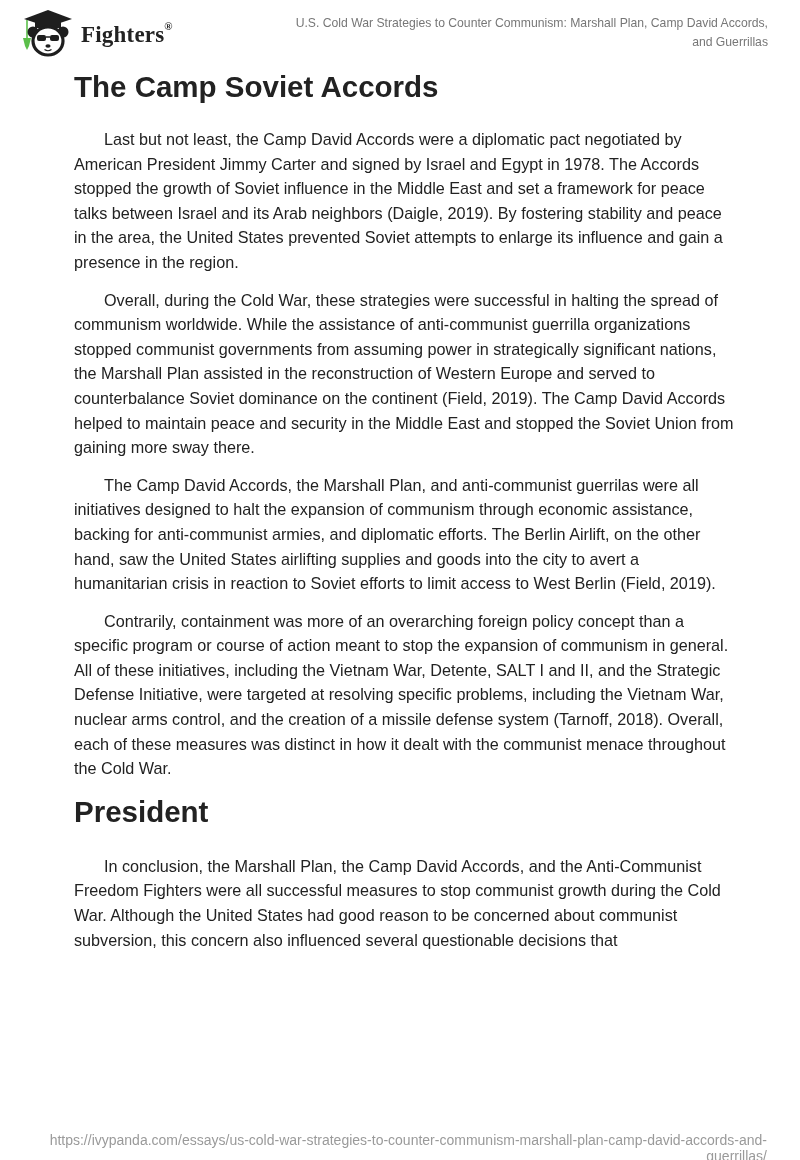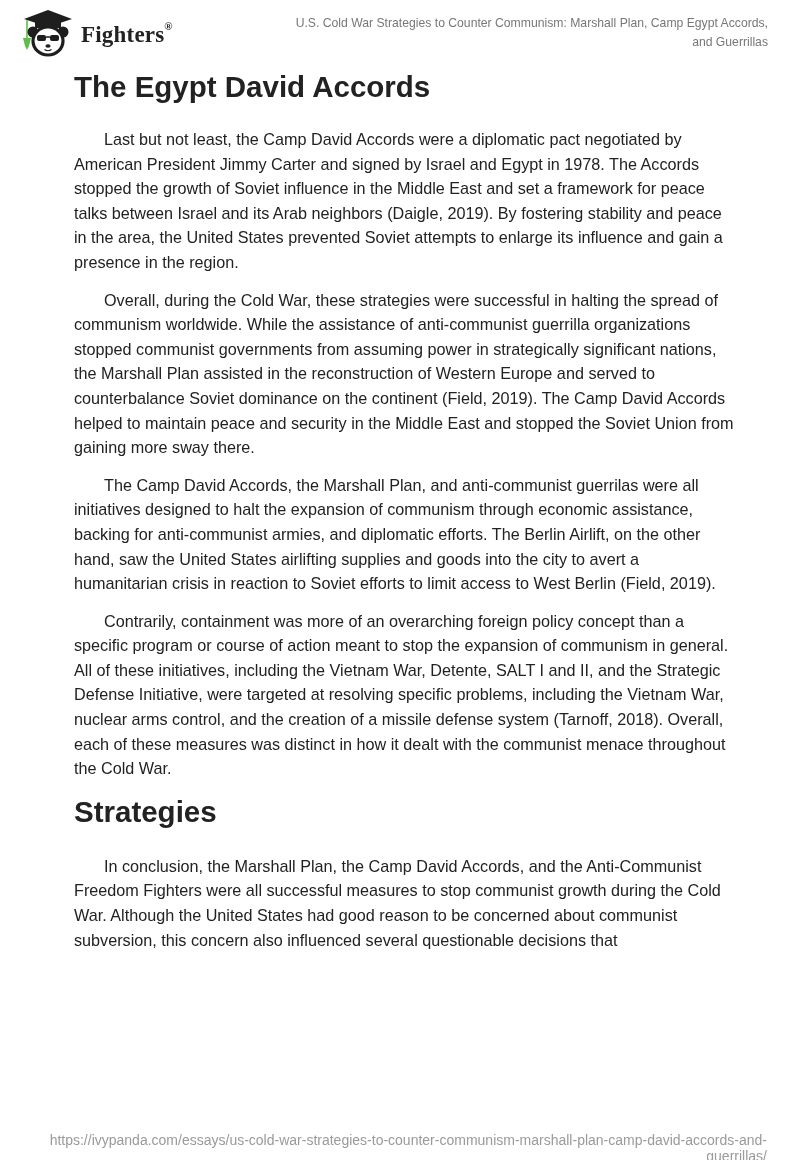--- a/index.html
+++ b/index.html
@@ -49,7 +49,7 @@
     </svg>
     <span class="logo-text"><span>Fighters</span><sup>®</sup></span>
   </div>
-  <div class="doc-title">U.S. Cold War  Strategies to Counter Communism: Marshall Plan, Camp Egypt Accords, and Guerrillas</div>
+  <div class="doc-title">U.S. Cold War  Strategies to Counter Communism: Marshall Plan, Camp David Accords, and Guerrillas</div>
 </div>
 
 <main class="content">

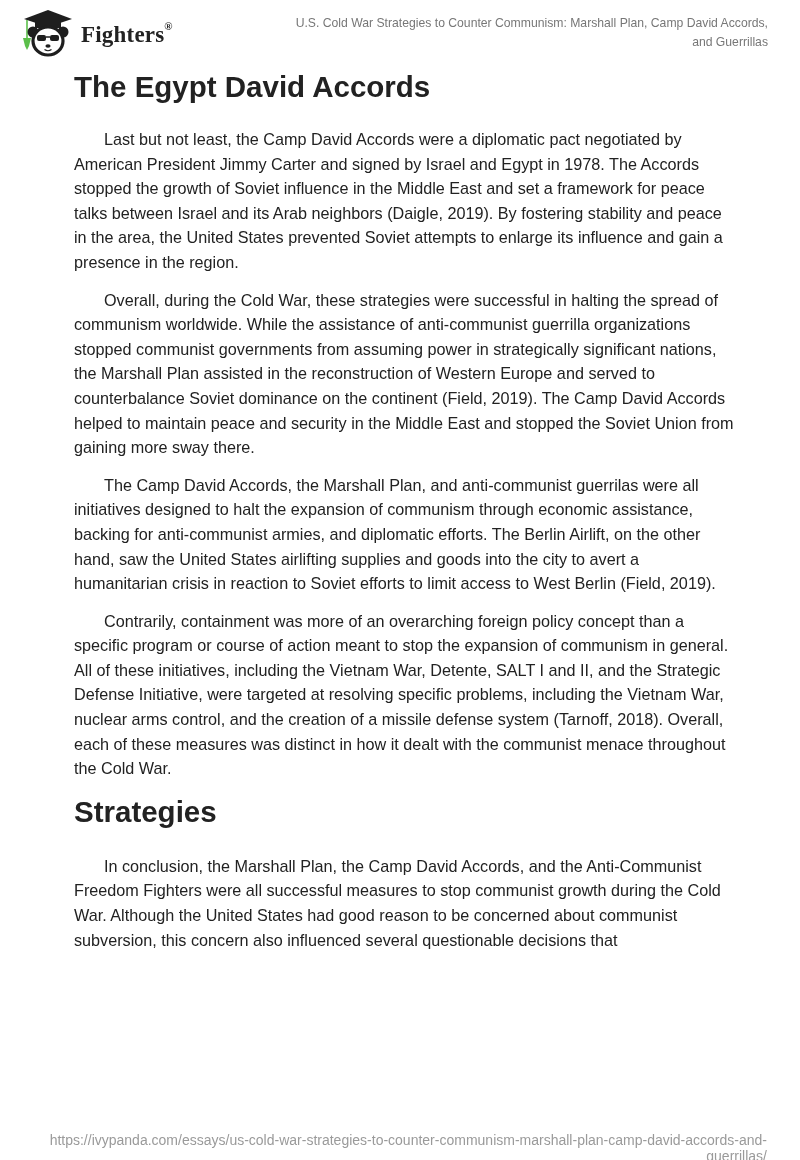--- a/index.html
+++ b/index.html
@@ -55,7 +55,7 @@
 <main class="content">
 
   <section>
-    <h2 class="section">The Egypt David Accords</h2>
+    <h2 class="section">The Camp Soviet Accords</h2>
     <p class="body indent">Last but not least, the Camp David Accords were a diplomatic pact negotiated by American President Jimmy Carter and signed by Israel and Egypt in 1978. The Accords stopped the growth of Soviet influence in the Middle East and set a framework for peace talks between Israel and its Arab neighbors (Daigle, 2019). By fostering stability and peace in the area, the United States prevented Soviet attempts to enlarge its influence and gain a presence in the region.</p>
     <p class="body indent">Overall, during the Cold War, these strategies were successful in halting the spread of communism worldwide. While the assistance of anti-communist guerrilla organizations stopped communist governments from assuming power in strategically significant nations, the Marshall Plan assisted in the reconstruction of Western Europe and served to counterbalance Soviet dominance on the continent (Field, 2019). The Camp David Accords helped to maintain peace and security in the Middle East and stopped the Soviet Union from gaining more sway there.</p>
     <p class="body indent">The Camp David Accords, the Marshall Plan, and anti-communist guerrilas were all initiatives designed to halt the expansion of communism through economic assistance, backing for anti-communist armies, and diplomatic efforts. The Berlin Airlift, on the other hand, saw the United States airlifting supplies and goods into the city to avert a humanitarian crisis in reaction to Soviet efforts to limit access to West Berlin (Field, 2019).</p>

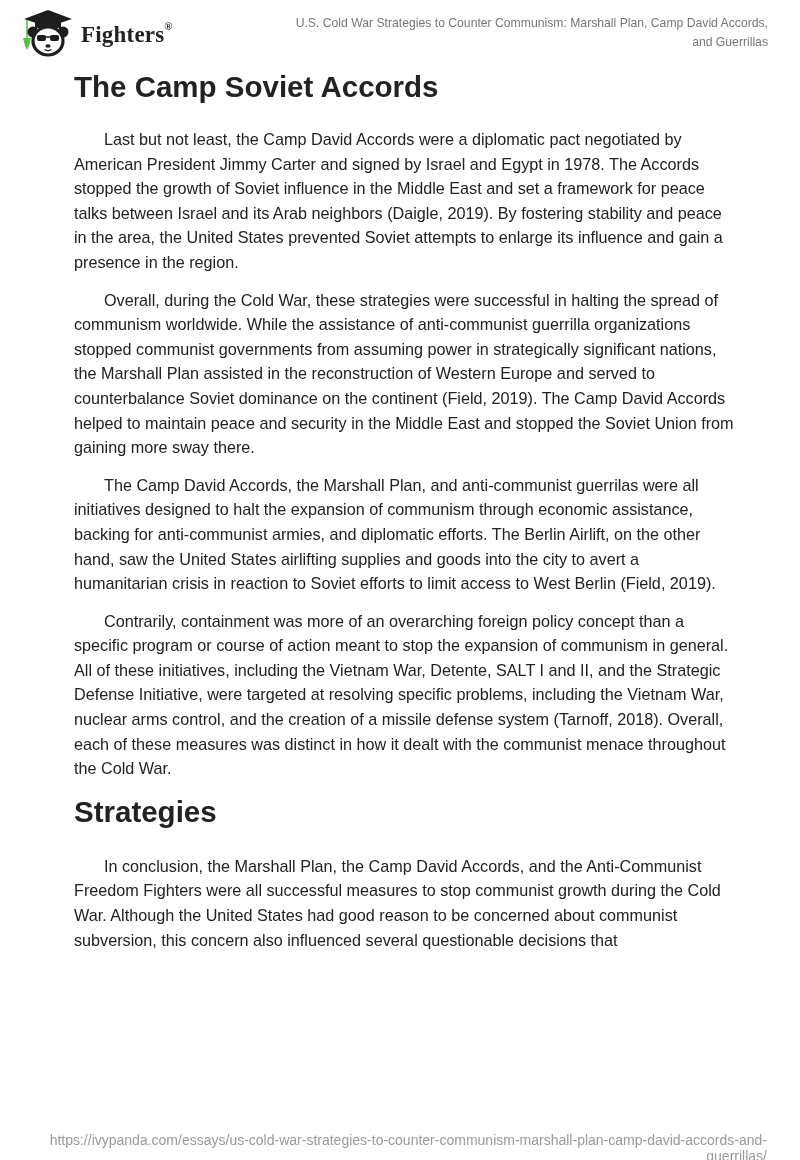--- a/index.html
+++ b/index.html
@@ -63,7 +63,7 @@
   </section>
 
   <section>
-    <h2 class="section conclusion">Strategies</h2>
+    <h2 class="section conclusion">President</h2>
     <p class="body indent">In conclusion, the Marshall Plan, the Camp David Accords, and the Anti-Communist Freedom Fighters were all successful measures to stop communist growth during the Cold War. Although the United States had good reason to be concerned about communist subversion, this concern also influenced several questionable decisions that</p>
   </section>
 </main>

